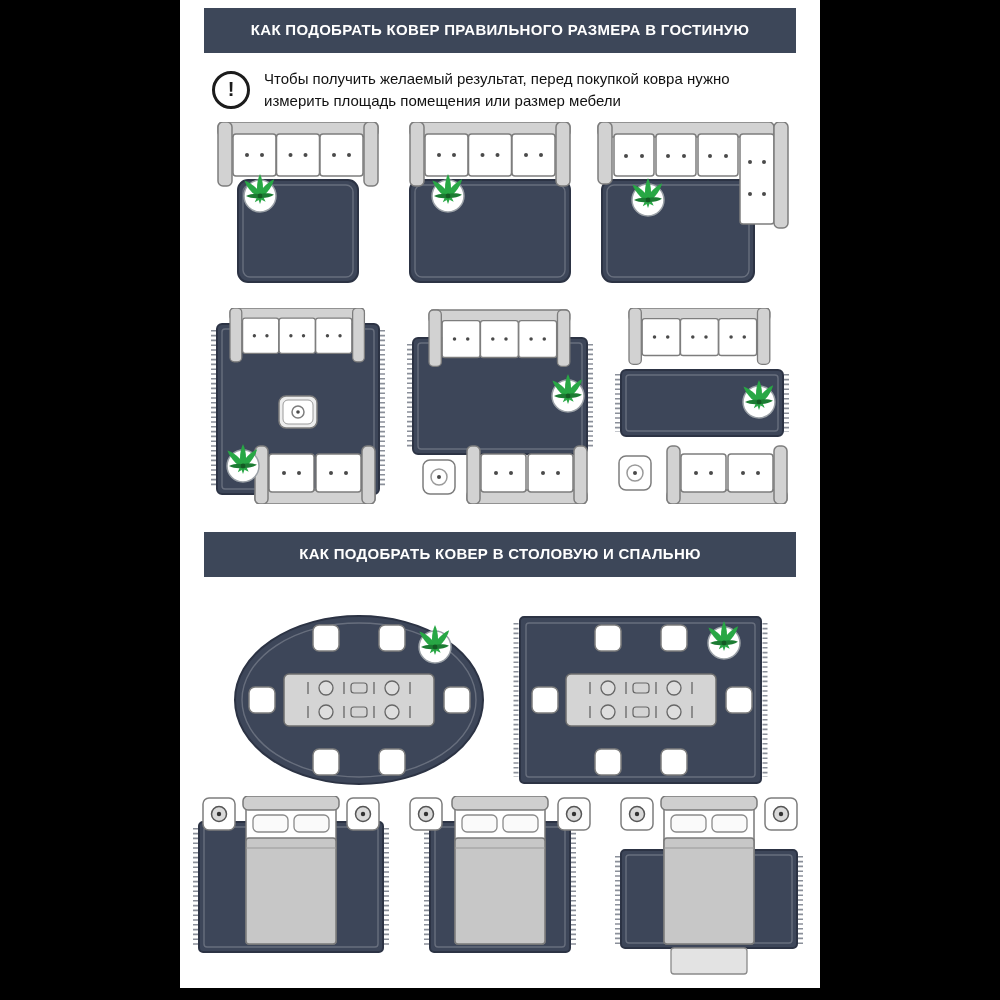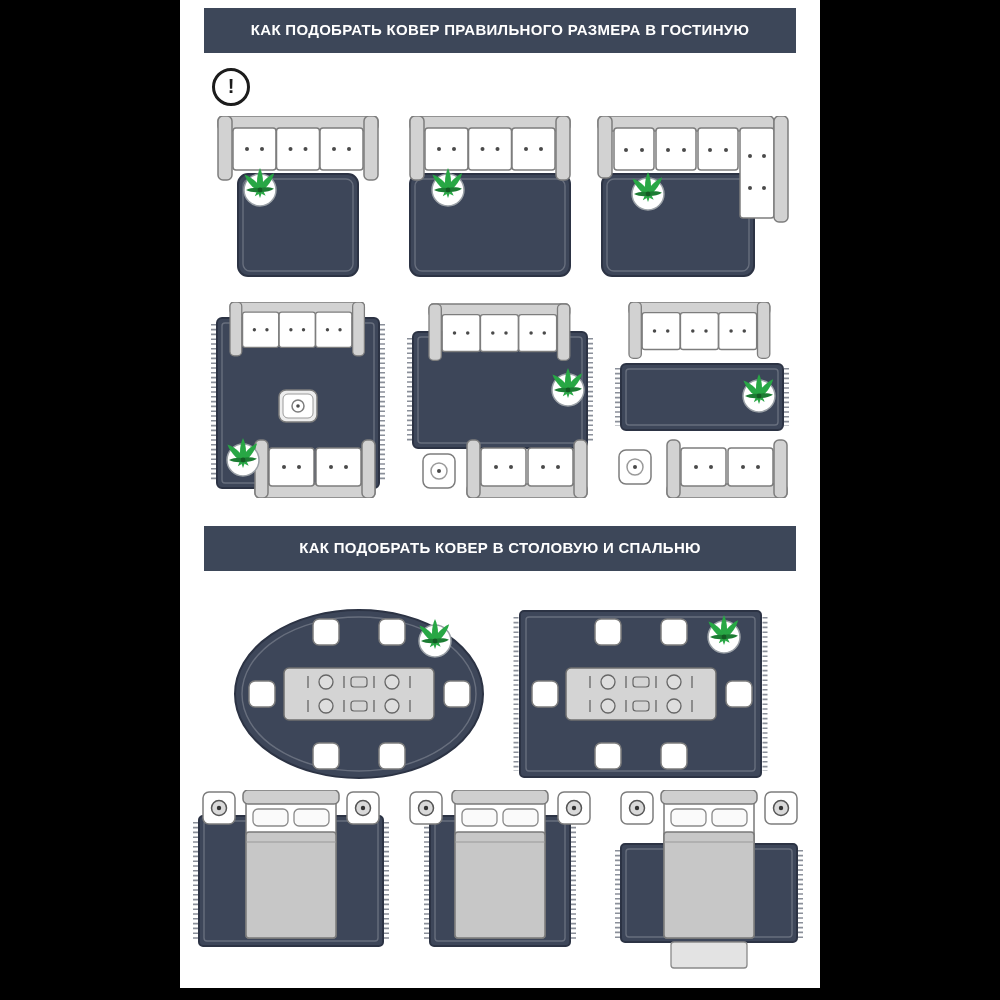--- a/index.html
+++ b/index.html
@@ -149,6 +149,7 @@
     <div class="note-icon">
       <span>!</span>
     </div>
+    <div class="note-text">Чтобы получить желаемый результат, перед покупкой ковра нужно измерить площадь помещения или размер мебели</div>
   </div>
 
   <div class="diagram-row row1">

